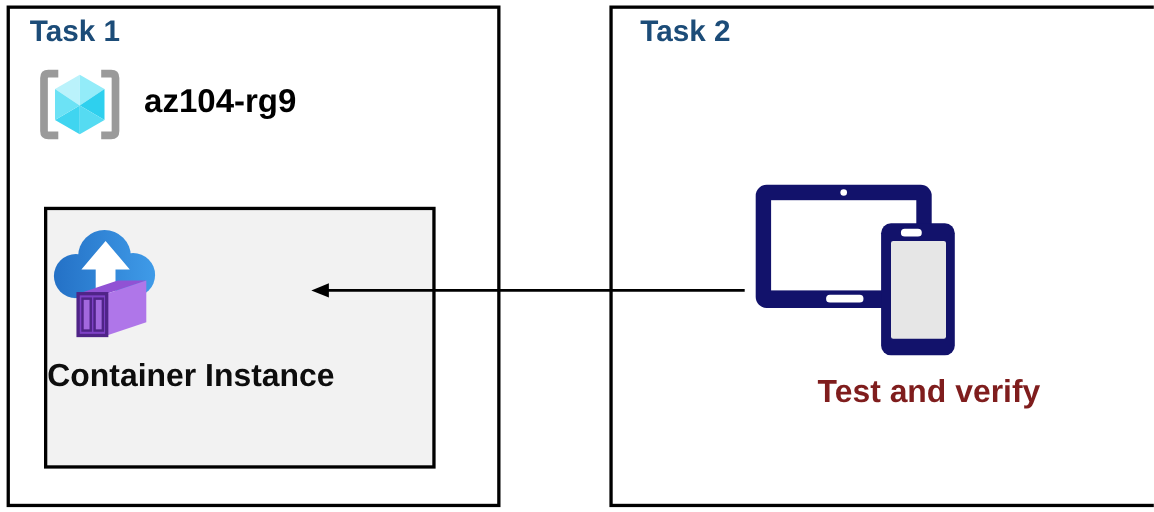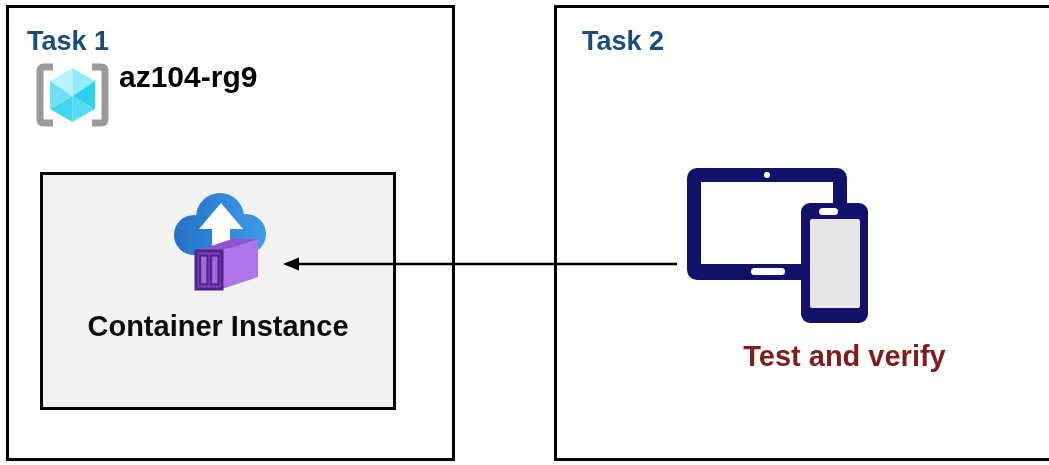--- a/index.html
+++ b/index.html
@@ -21,7 +21,7 @@
   .panel-task2 { left: 554px; top: 5px; width: 581px; height: 456px; }
   .task-title {
     position: absolute;
-    left: 18px; top: 18px;
+    left: 18px; top: 5px;
     font-size: 27px;
     font-weight: 700;
     color: #1c4c78;

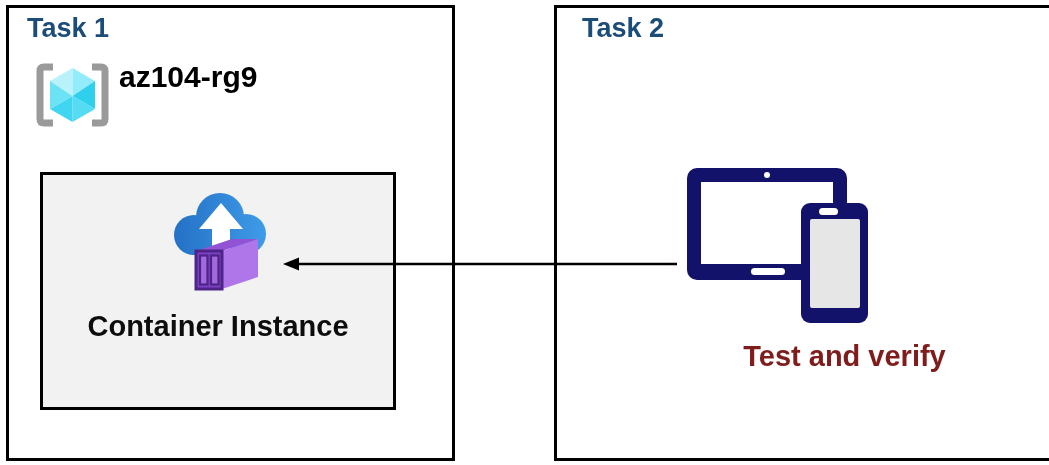--- a/index.html
+++ b/index.html
@@ -30,7 +30,8 @@
     position: absolute;
     left: 21px; top: 52px;
     display: flex;
-    gap: 4px;
+    align-items: center;
+    gap: 16px;
   }
   .rg-name {
     font-size: 30px;

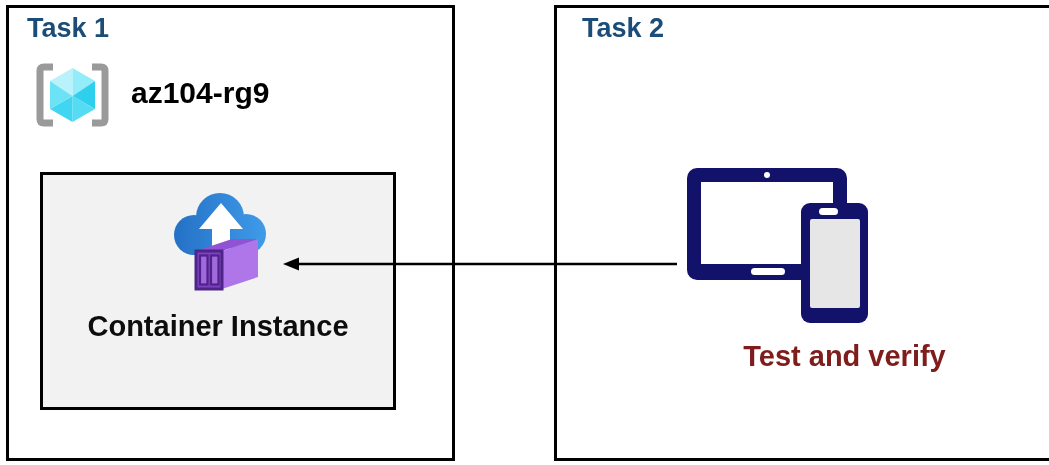--- a/index.html
+++ b/index.html
@@ -41,14 +41,13 @@
   }
   .sub-box {
     position: absolute;
-    left: 31px; top: 164px;
+    left: 31px; top: 180px;
     width: 356px; height: 238px;
     box-sizing: border-box;
     border: 3px solid #000000;
     background: #f2f2f2;
     display: flex;
     flex-direction: column;
-    align-items: center;
   }
   .ci-icon { margin-top: 12px; }
   .ci-label {

